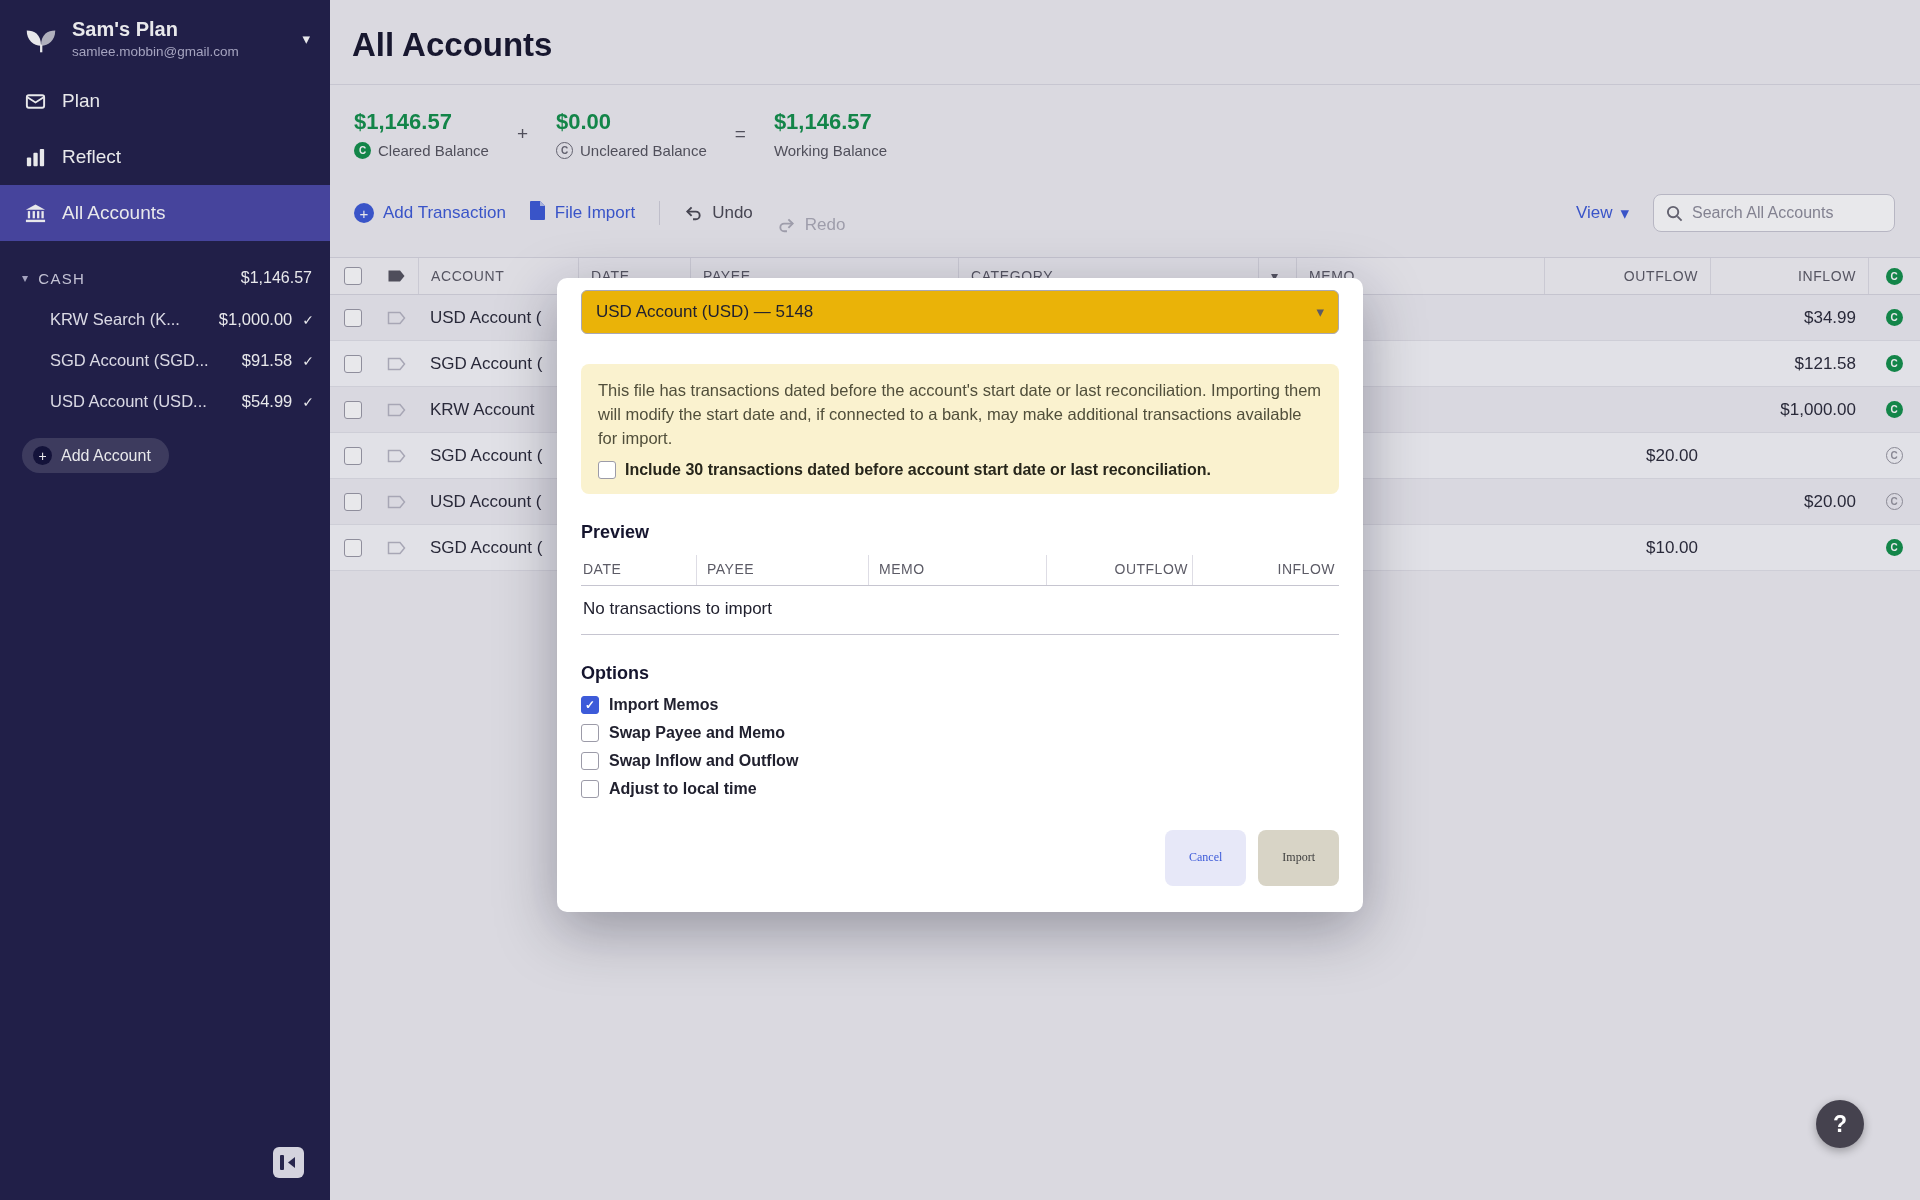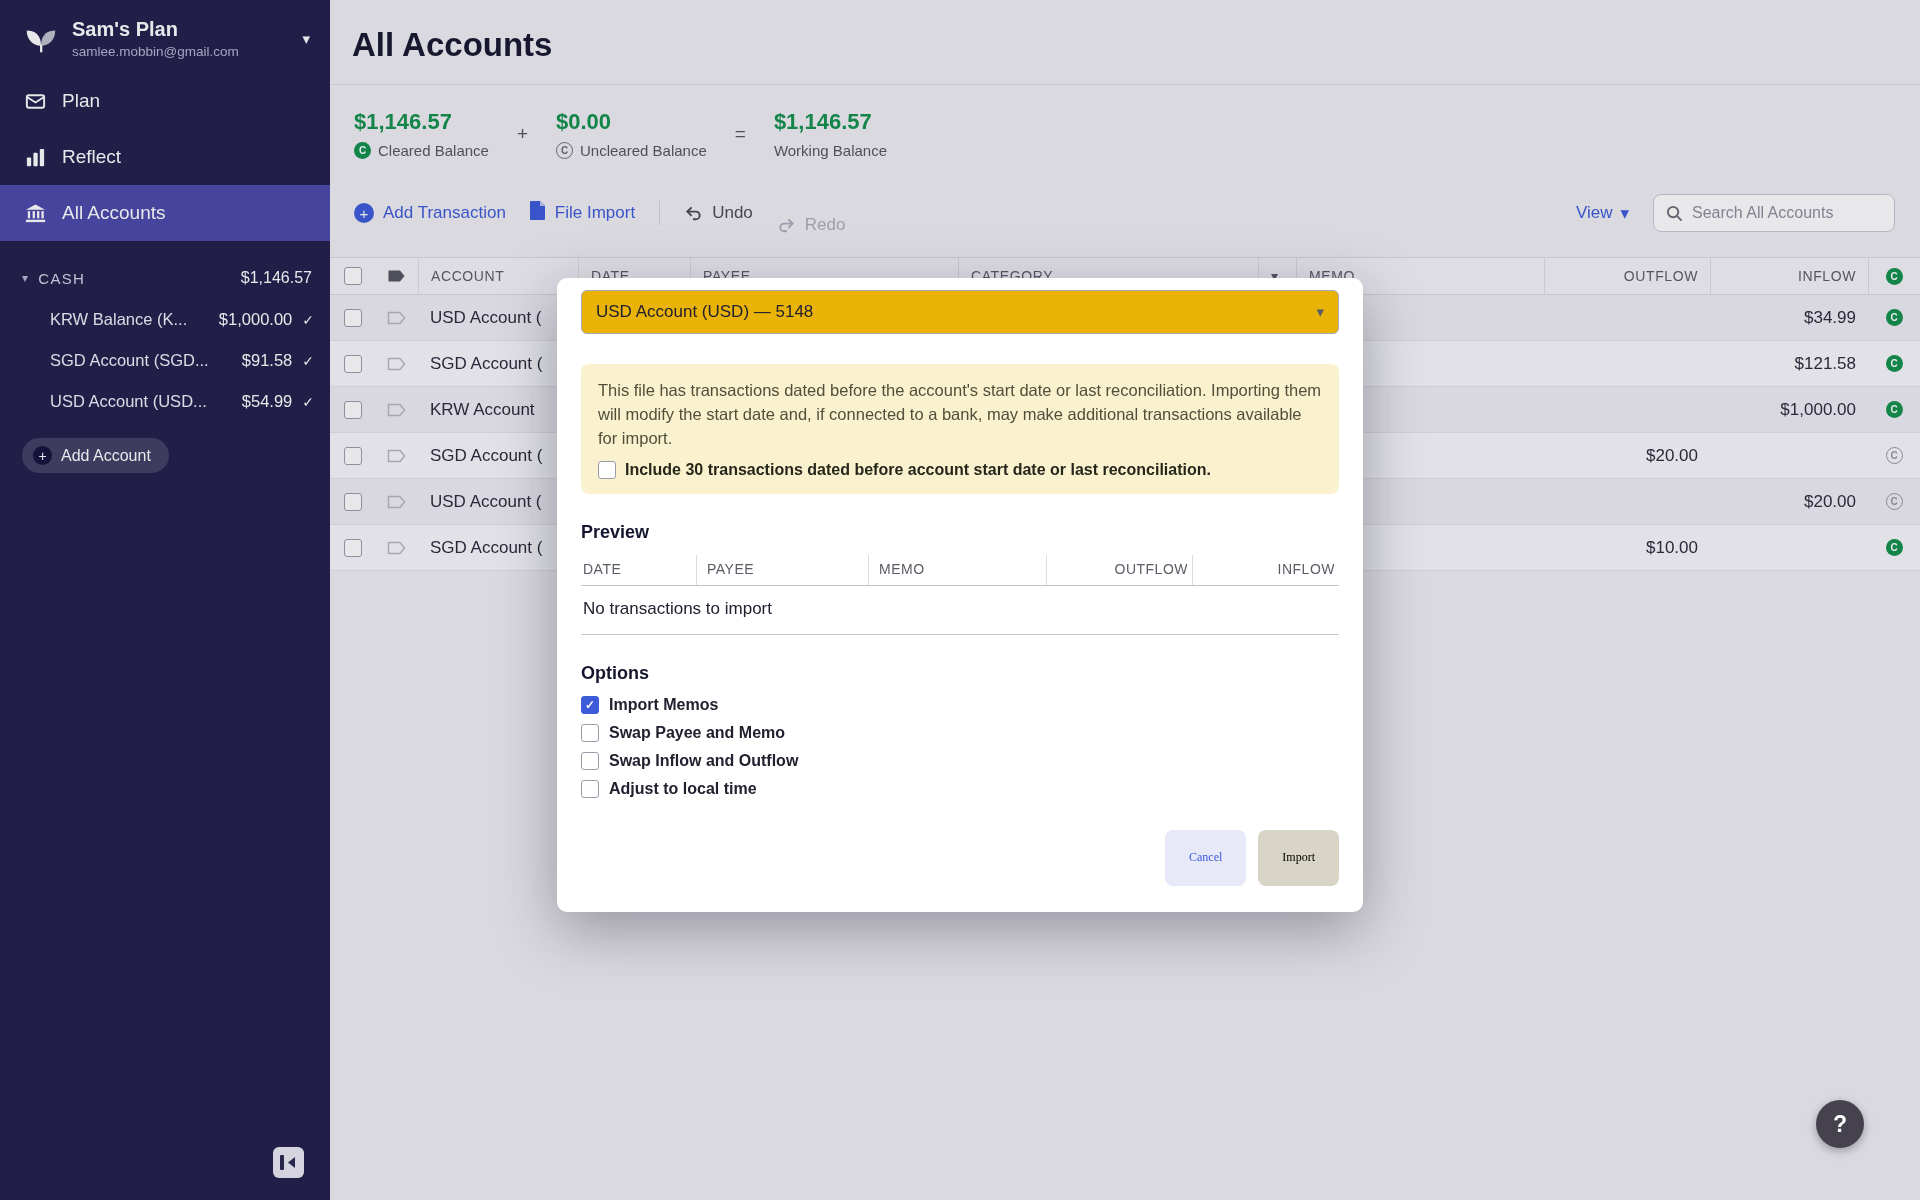--- a/index.html
+++ b/index.html
@@ -196,7 +196,7 @@
 
     <div>
       <div class="account-row">
-        <span class="acct-name">KRW Balance (K...</span>
+        <span class="acct-name">KRW Search (K...</span>
         <span class="acct-balance">$1,000.00</span>
         <span class="acct-check">✓</span>
       </div>

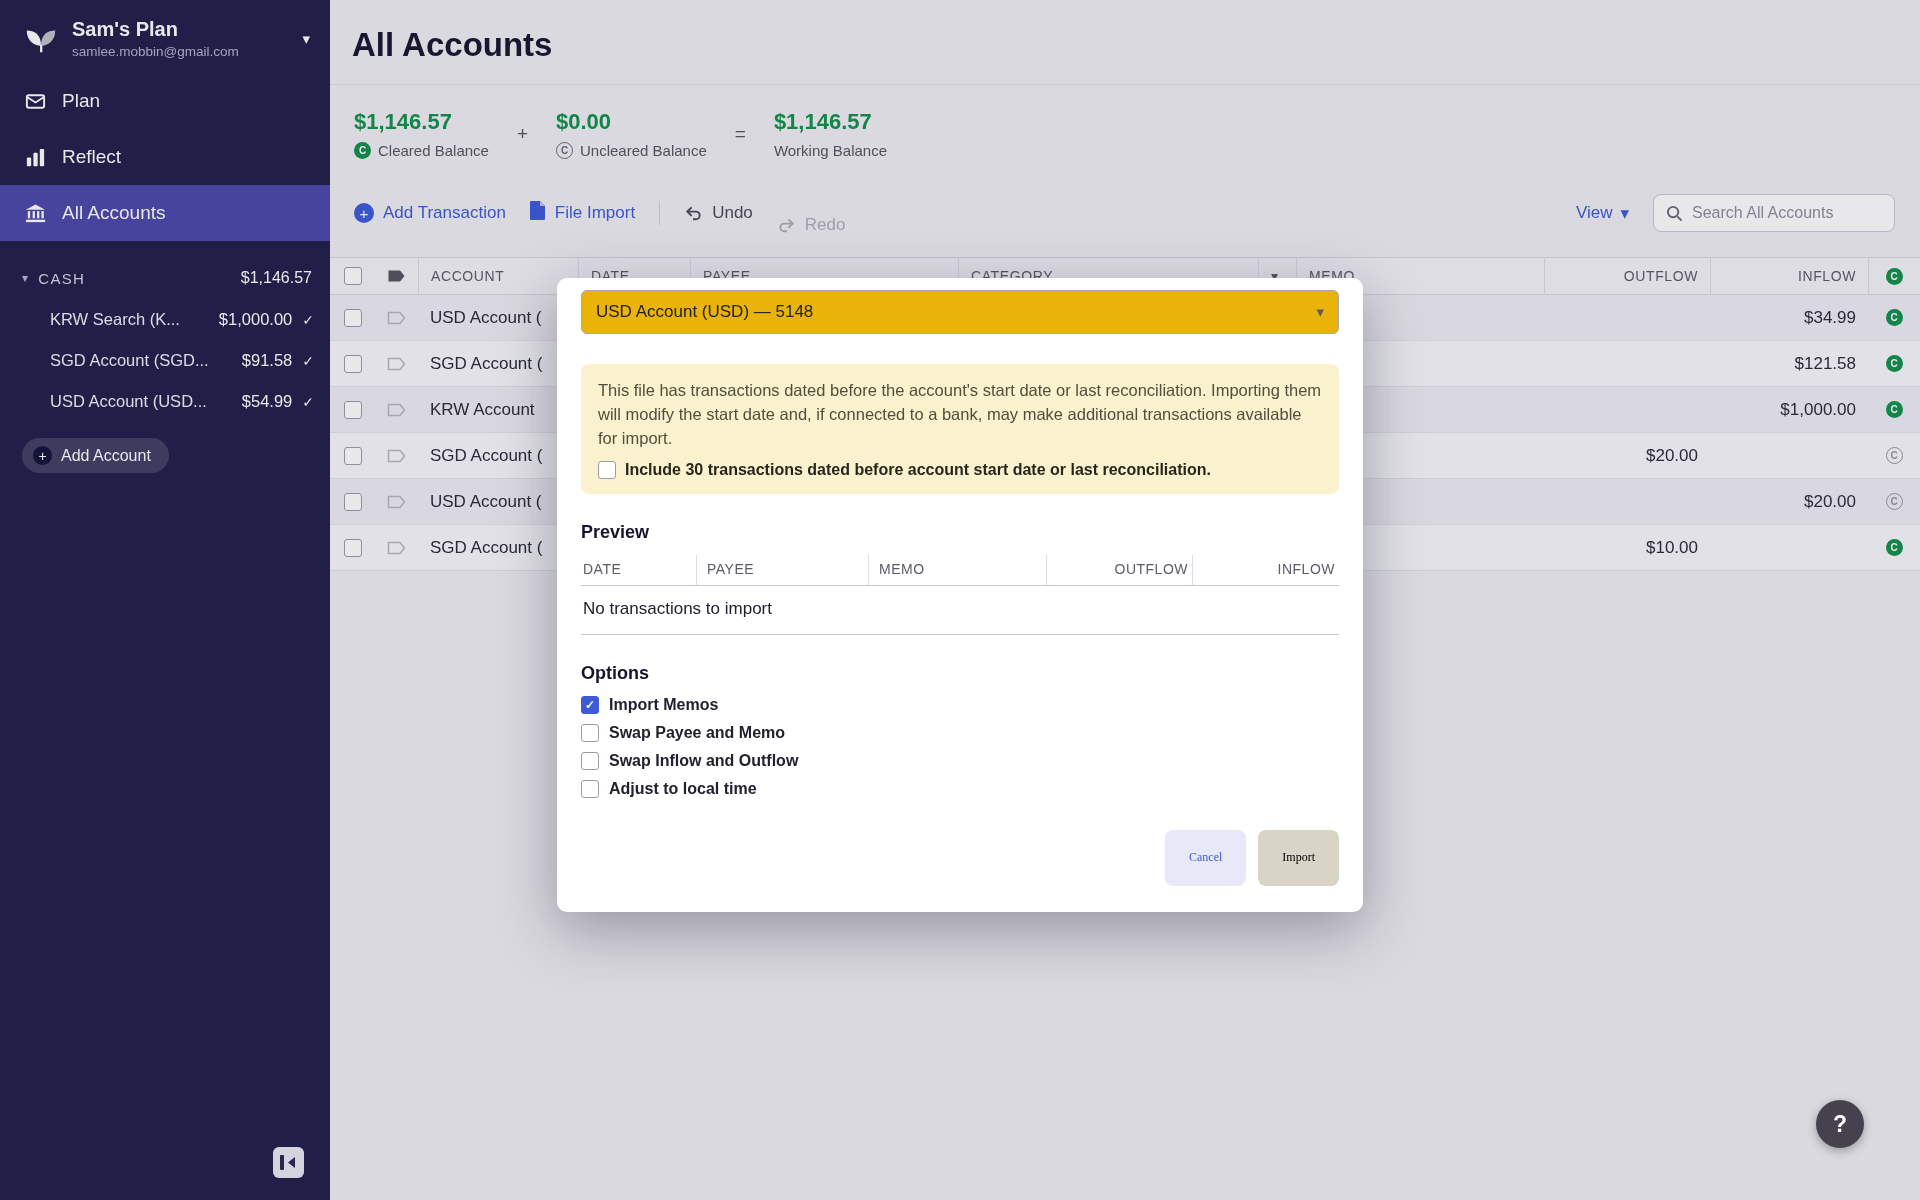--- a/index.html
+++ b/index.html
@@ -126,7 +126,7 @@
   .btn { height:56px; border:none; border-radius:8px; font-size:12px; padding:0 24px;
     font-family:Liberation Serif, serif; cursor:pointer; }
   .btn-cancel { background:#E7E8F8; color:#3D5BD9; }
-  .btn-import { background:#D8D4C6; color:#000000; cursor:default; }
+  .btn-import { background:#D8D4C6; color:#404040; cursor:default; }
 
   .help-btn { position:fixed; right:56px; bottom:52px; width:48px; height:48px; border-radius:50%;
     background:#45424E; color:#fff; font-size:23px; font-weight:700; border:none;

